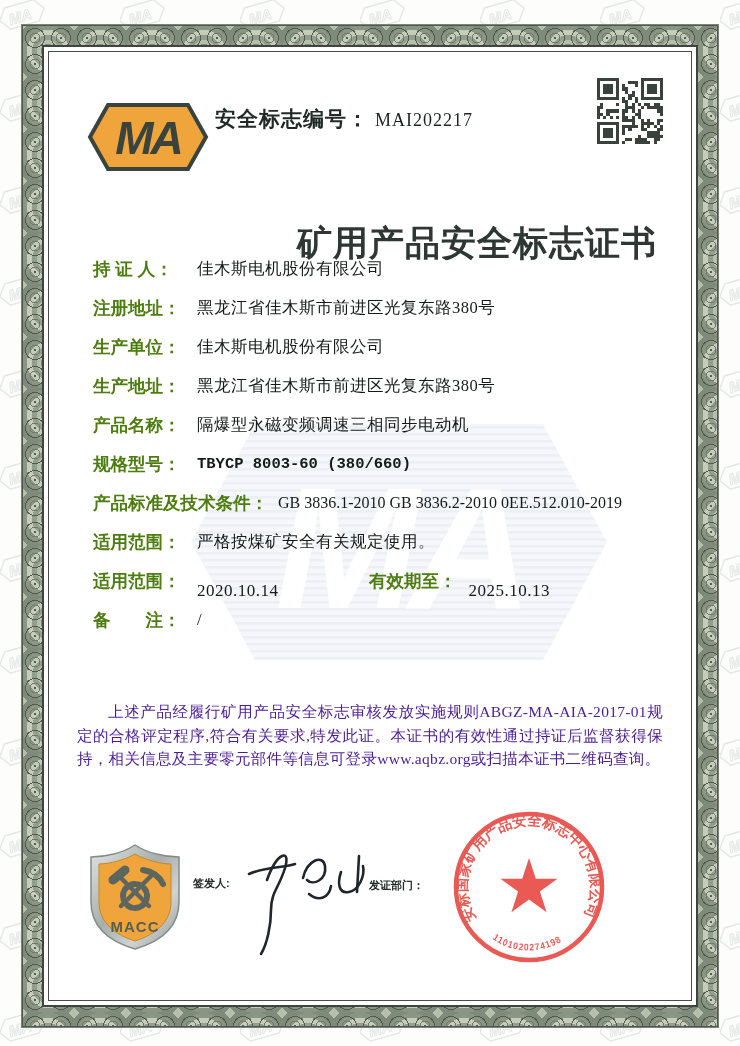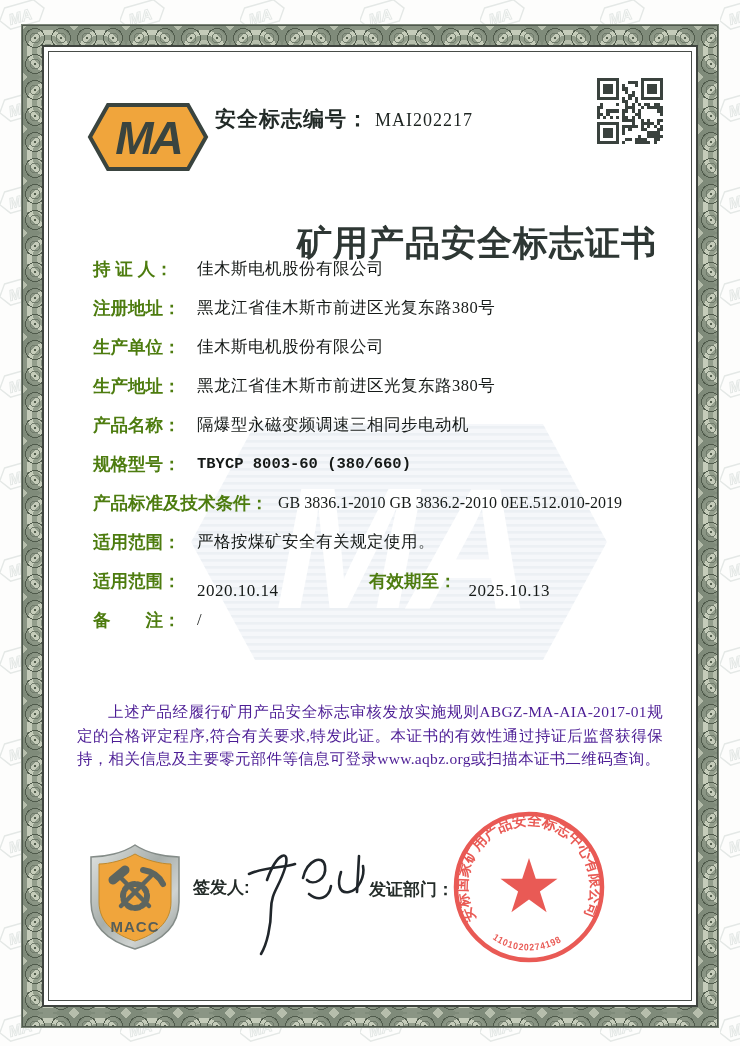--- a/index.html
+++ b/index.html
@@ -60,7 +60,7 @@
   
   .watermark{left:130px;top:360px;z-index:1;opacity:0.55;}
   
-  .signer-label,.issuer-label{font-weight:bold;font-size:17px;color:#242c29;z-index:2;white-space:nowrap;}
+  .signer-label,.issuer-label{font-weight:bold;font-size:11px;color:#242c29;z-index:2;white-space:nowrap;}
   .signer-label{left:144px;top:824px;}
   .issuer-label{left:320px;top:826px;}
   .signature{left:178px;top:770px;z-index:3;}

